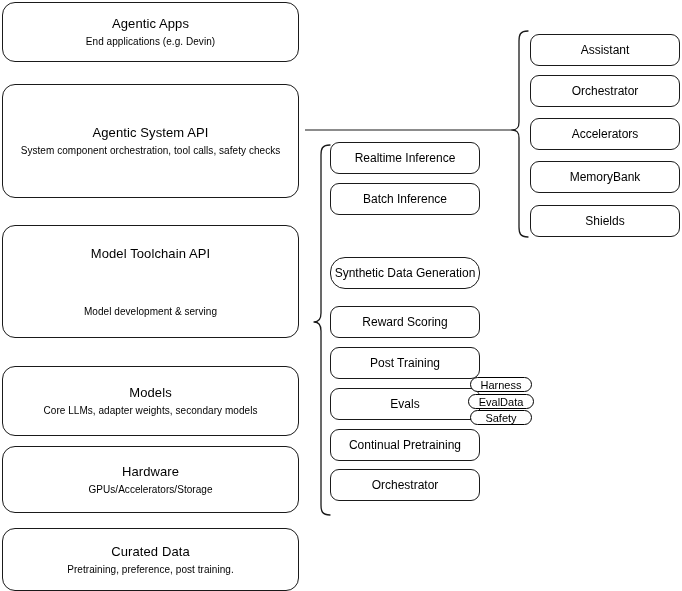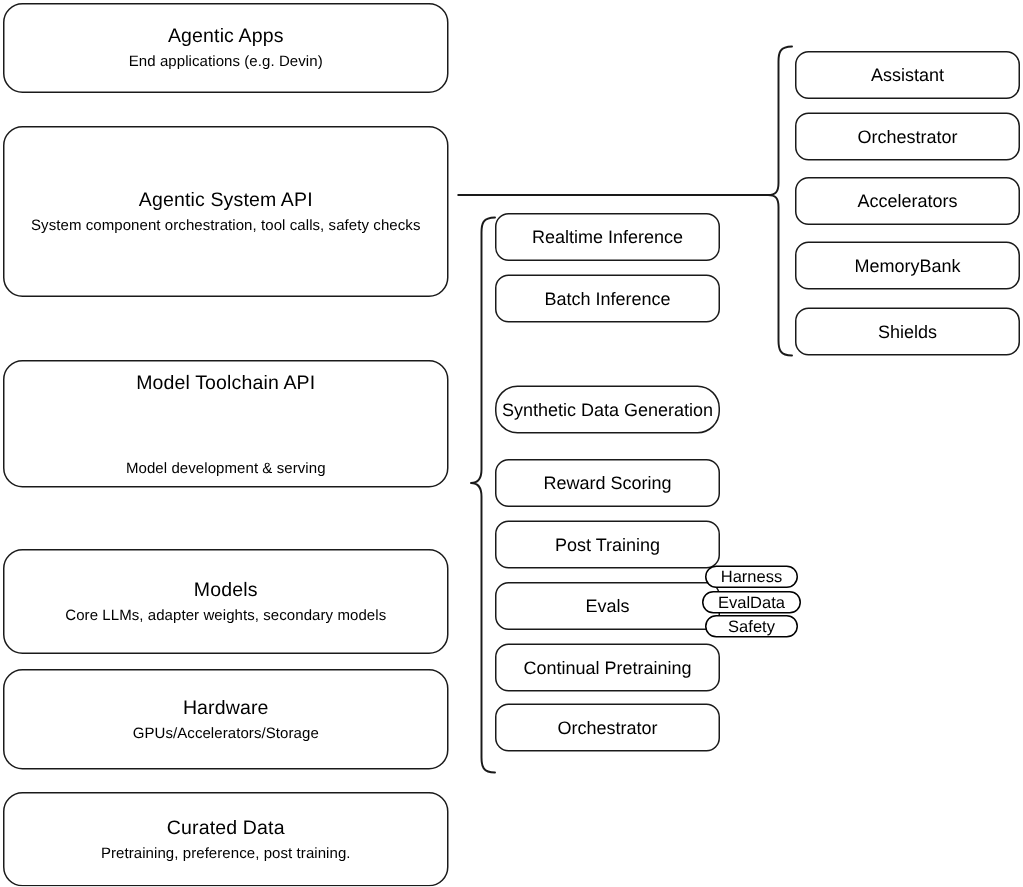--- a/index.html
+++ b/index.html
@@ -141,7 +141,7 @@
     <div class="subtitle">System component orchestration, tool calls, safety checks</div>
   </div>
 
-  <div class="node layer" style="top:240px;height:85px;gap:40px;">
+  <div class="node layer" style="top:225px;height:113px;gap:40px;">
     <div class="title">Model Toolchain API</div>
     <div class="subtitle">Model development &amp; serving</div>
   </div>

